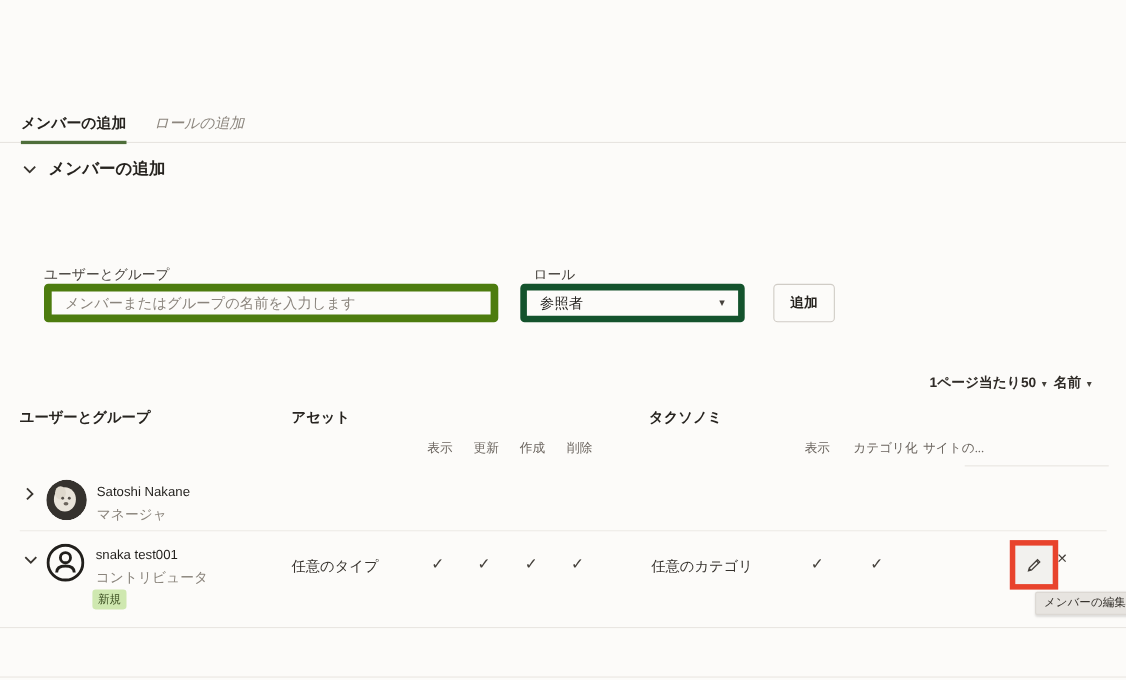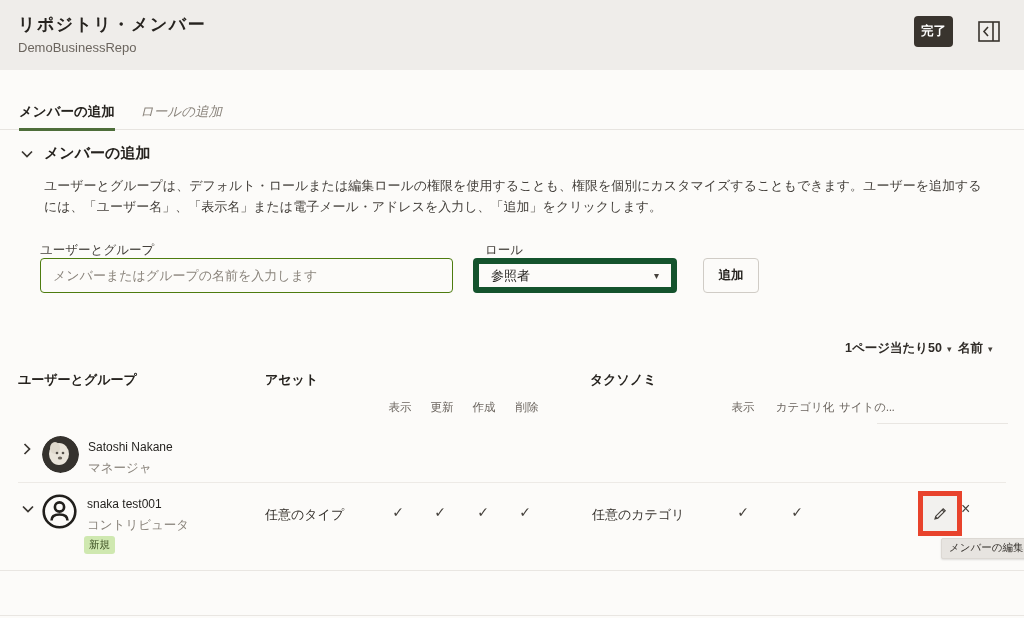--- a/index.html
+++ b/index.html
@@ -89,18 +89,6 @@
 
 <div class="page">
 
-  <div class="hdr">
-    <div class="hdr-title">リポジトリ・メンバー</div>
-    <div class="hdr-sub">DemoBusinessRepo</div>
-    <button class="done-btn">完了</button>
-    <button class="panel-btn">
-      <svg width="22" height="21" viewBox="0 0 22 21">
-        <rect x="1" y="1" width="20" height="19" fill="none" stroke="#39342e" stroke-width="1.6"></rect>
-        <line x1="15" y1="1" x2="15" y2="20" stroke="#39342e" stroke-width="1.6"></line>
-        <path d="M10 6 L6 10.5 L10 15" fill="none" stroke="#39342e" stroke-width="1.6"></path>
-      </svg>
-    </button>
-  </div>
 
   <div class="tabs">
     <div class="tab tab-active">メンバーの追加</div>

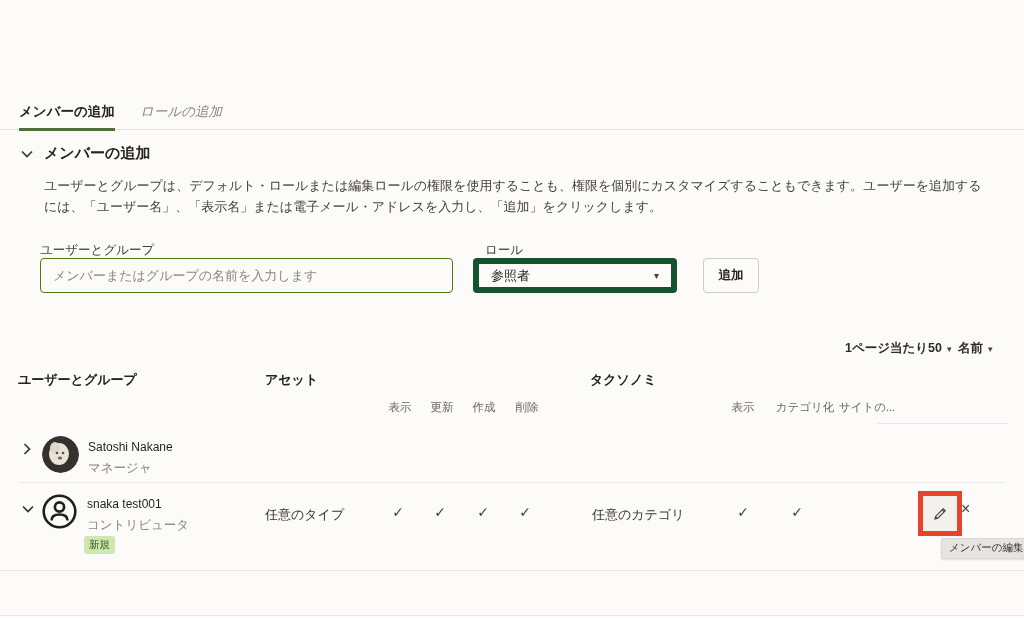--- a/index.html
+++ b/index.html
@@ -101,7 +101,6 @@
       </svg>
   </button>
   <div class="sec-title">メンバーの追加</div>
-  <div class="sec-desc">ユーザーとグループは、デフォルト・ロールまたは編集ロールの権限を使用することも、権限を個別にカスタマイズすることもできます。ユーザーを追加するには、「ユーザー名」、「表示名」または電子メール・アドレスを入力し、「追加」をクリックします。</div>
 
   <label class="fld-label lbl-users">ユーザーとグループ</label>
   <input class="inp-users" type="text" placeholder="メンバーまたはグループの名前を入力します" style="">

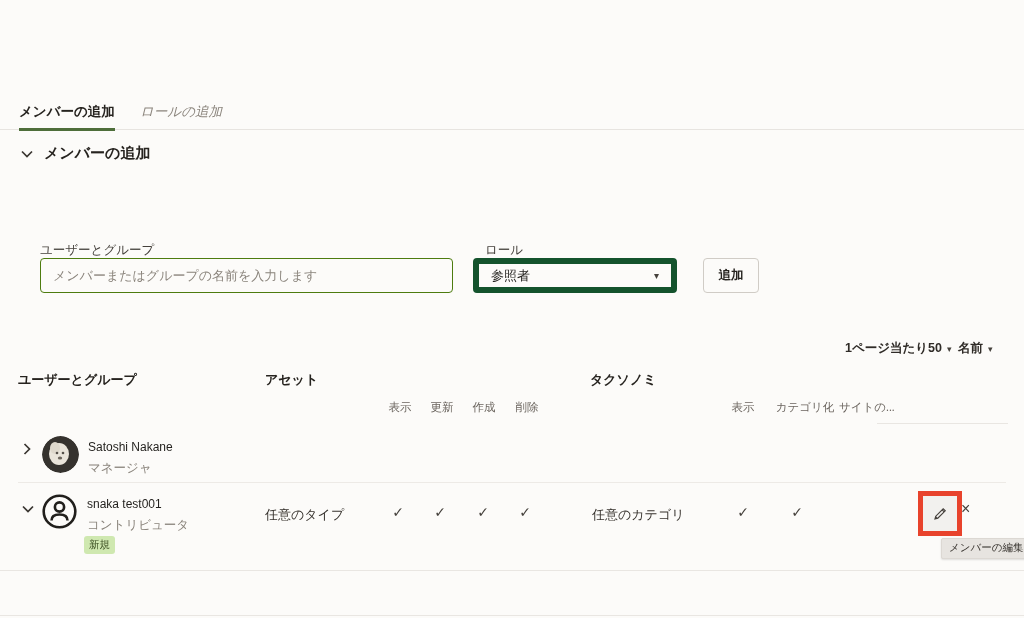--- a/index.html
+++ b/index.html
@@ -30,7 +30,7 @@
   .fld-label { position:absolute; font-size:12.5px; color:#45413c; }
   .lbl-users { left:40px; top:242px; }
   .lbl-role { left:485px; top:242px; }
-  .inp-users { position:absolute; left:40px; top:258px; width:413px; height:35px; border:1px solid #4d7c0f; border-radius:4px; background:#fcfbf9; padding:0 12px; font-size:13px; color:#211f1c; font-family:inherit; }
+  .inp-users { position:absolute; left:40px; top:258px; width:413px; height:35px; border:7px solid #4d7c0f; border-radius:4px; background:#fcfbf9; padding:0 12px; font-size:13px; color:#211f1c; font-family:inherit; }
   .inp-users::placeholder { color:#8a847c; opacity:1; }
   .sel-role { position:absolute; left:473px; top:258px; width:204px; height:35px; border:6px solid #14532d; border-radius:4px; background:#fcfbf9; font-size:13px; display:flex; align-items:center; padding:0 12px; cursor:pointer; }
   .sel-role .caret { margin-left:auto; font-size:10px; color:#45413c; }

